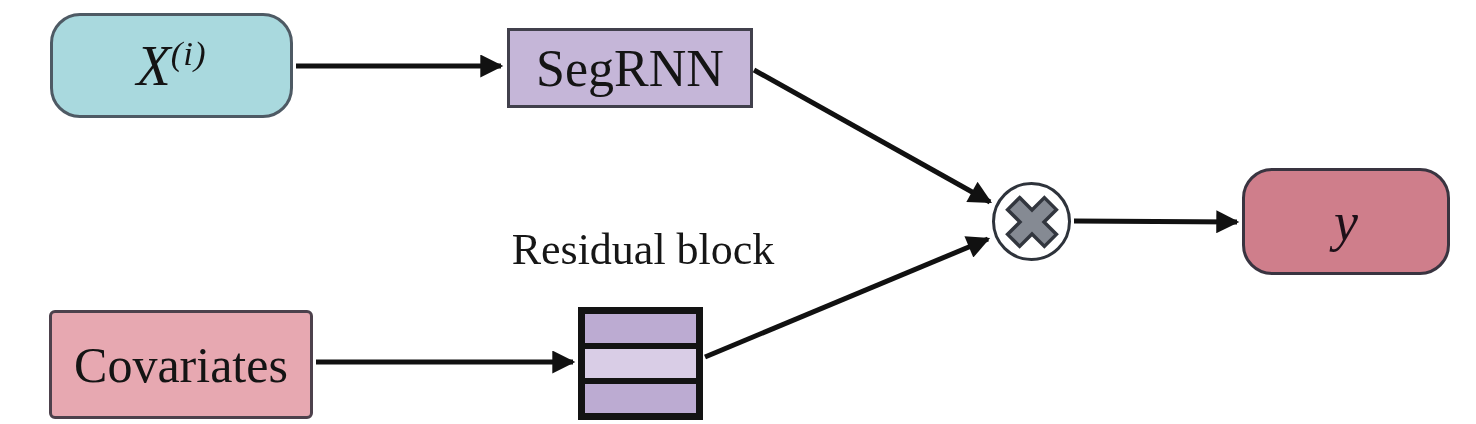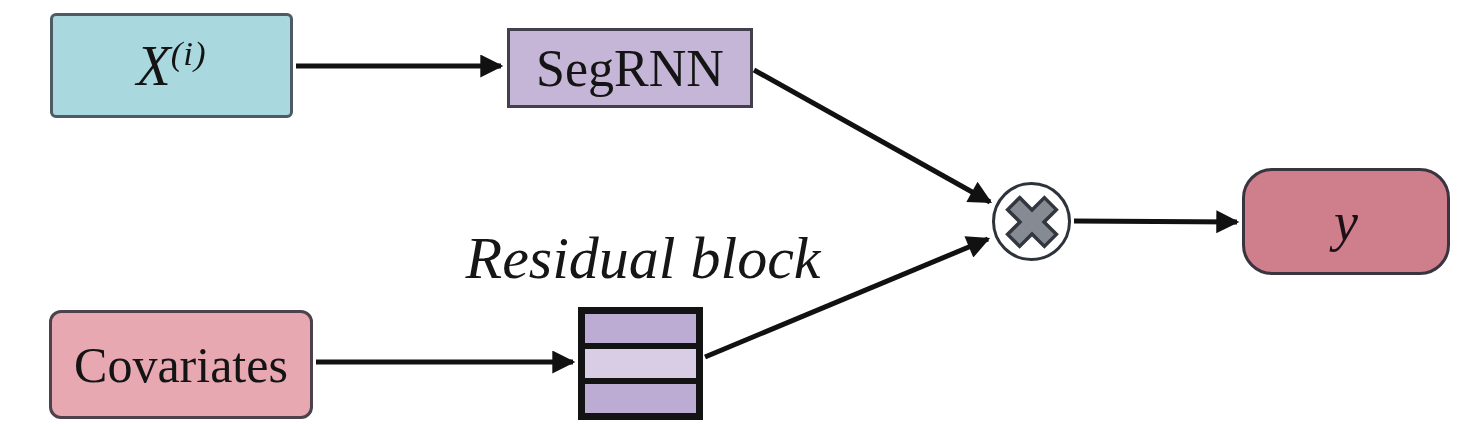--- a/index.html
+++ b/index.html
@@ -34,7 +34,7 @@
     width: 243px; height: 105px;
     background: #a9d9de;
     border: 3px solid #4e5a64;
-    border-radius: 6px;
+    border-radius: 30px;
     font-size: 56px;
     font-style: italic;
   }

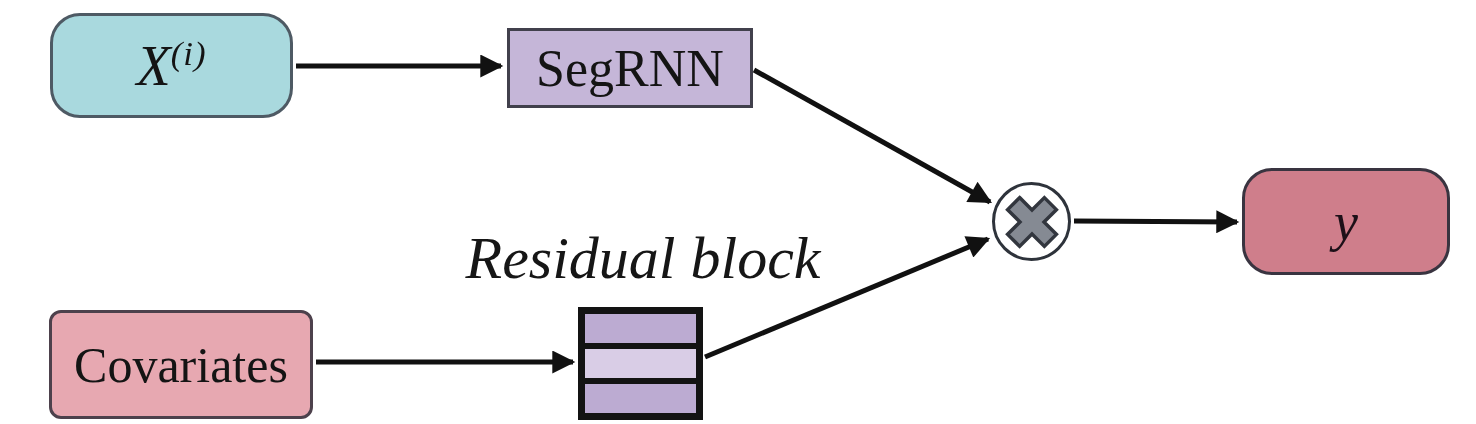--- a/index.html
+++ b/index.html
@@ -54,10 +54,9 @@
     left: 440px; top: 224px;
     width: 406px;
     text-align: center;
-    font-size: 60px;
+    font-size: 44px;
     color: #161616;
     position: absolute;
-    font-style: italic;
   }
 
   

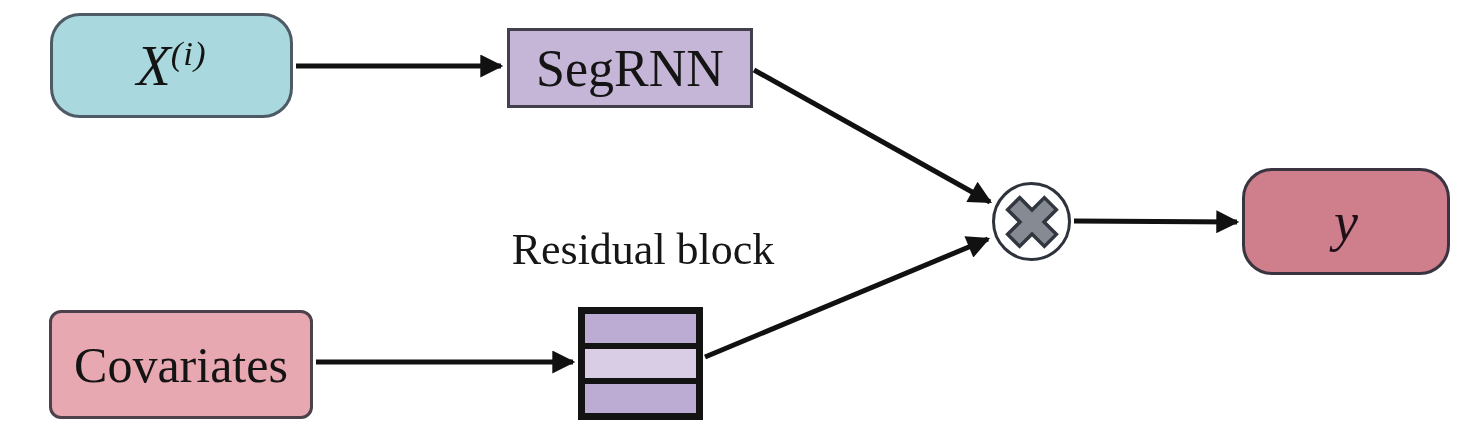--- a/index.html
+++ b/index.html
@@ -96,7 +96,7 @@
     width: 264px; height: 109px;
     background: #e7a8b1;
     border: 3px solid #4d414c;
-    border-radius: 12px;
+    border-radius: 6px;
     font-size: 50px;
   }
 

